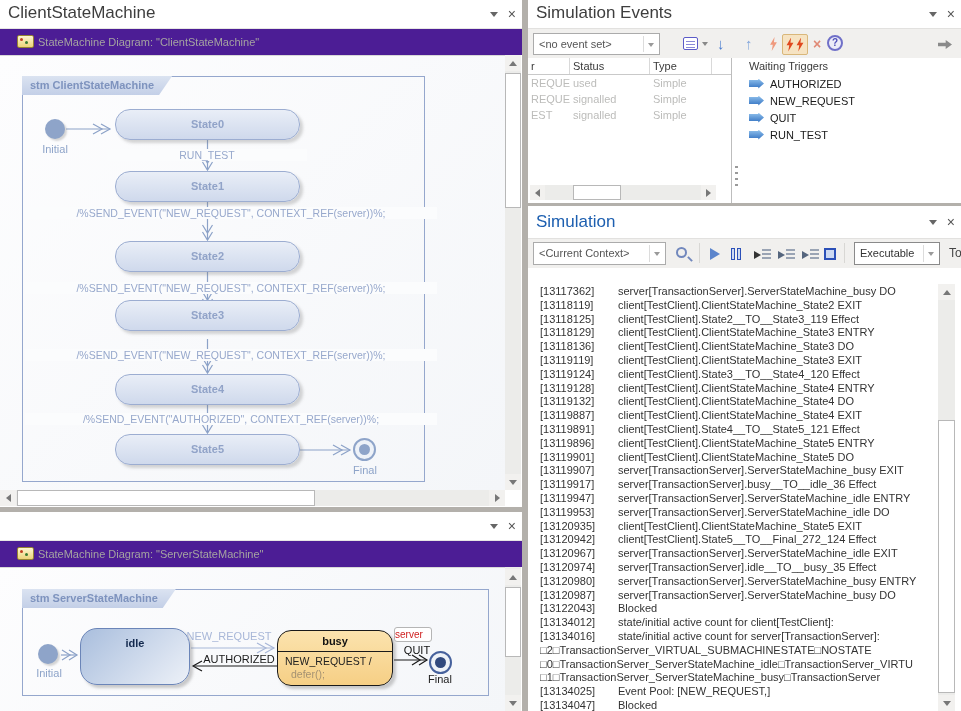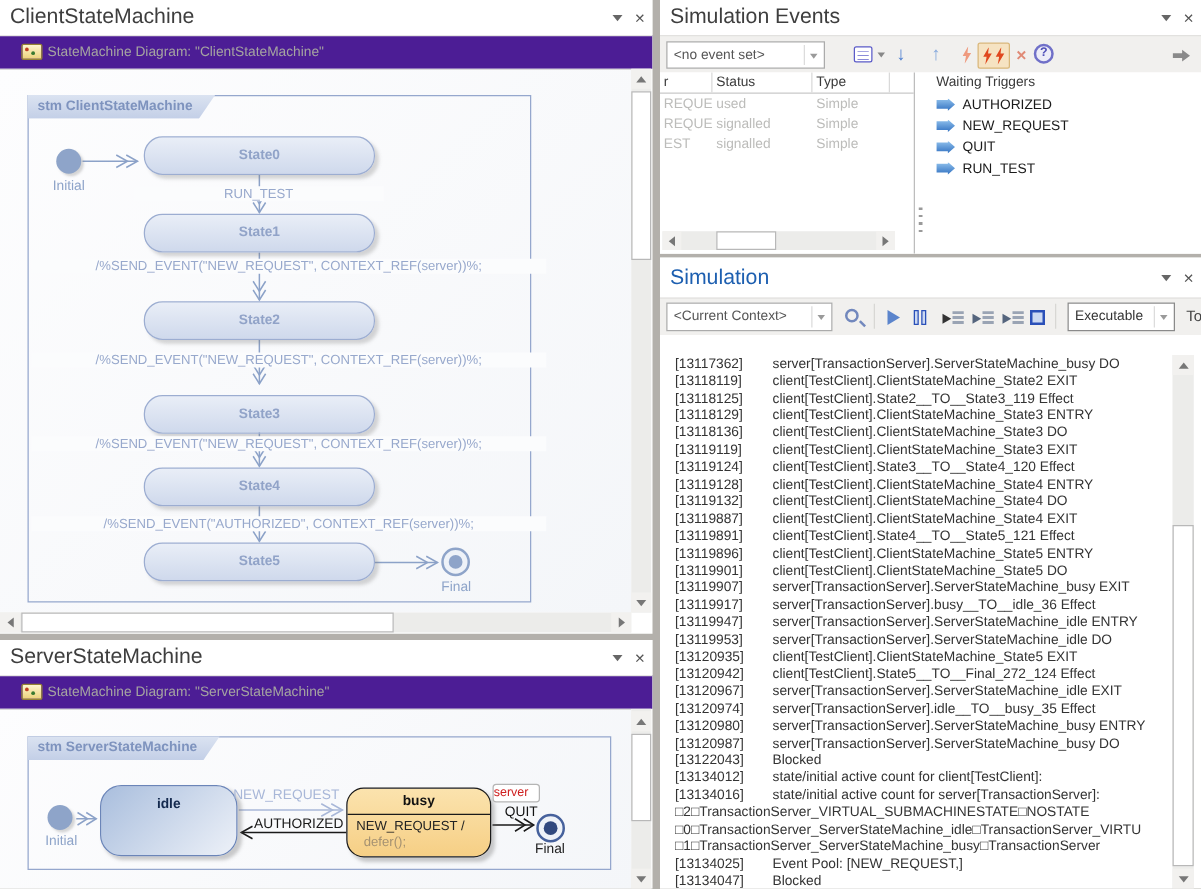--- a/index.html
+++ b/index.html
@@ -43,7 +43,7 @@
   .cstates div.cstate:nth-of-type(1){ top:53px; }
   .cstates div.cstate:nth-of-type(2){ top:115px; }
   .cstates div.cstate:nth-of-type(3){ top:185px; }
-  .cstates div.cstate:nth-of-type(4){ top:260px; }
+  .cstates div.cstate:nth-of-type(4){ top:244px; }
   .cstates div.cstate:nth-of-type(5){ top:318px; }
   .cstates div.cstate:nth-of-type(6){ top:378px; }
 

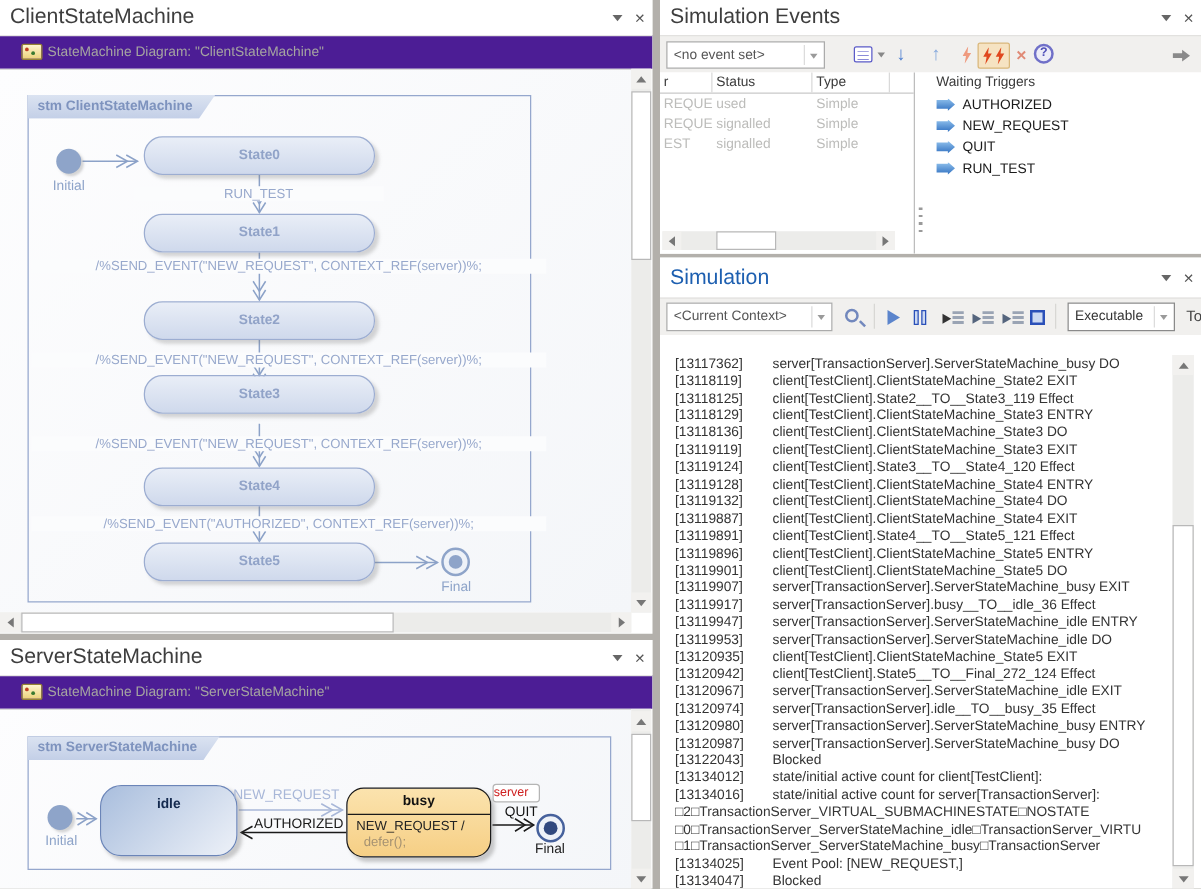--- a/index.html
+++ b/index.html
@@ -231,7 +231,6 @@
 
 <div class="panel" id="panel-server">
   <div class="titlebar">
-    <div class="t">ServerStateMachine</div>
     <div class="win-btns">
       <span class="chev-down"></span>
       <span class="close-x">×</span>

